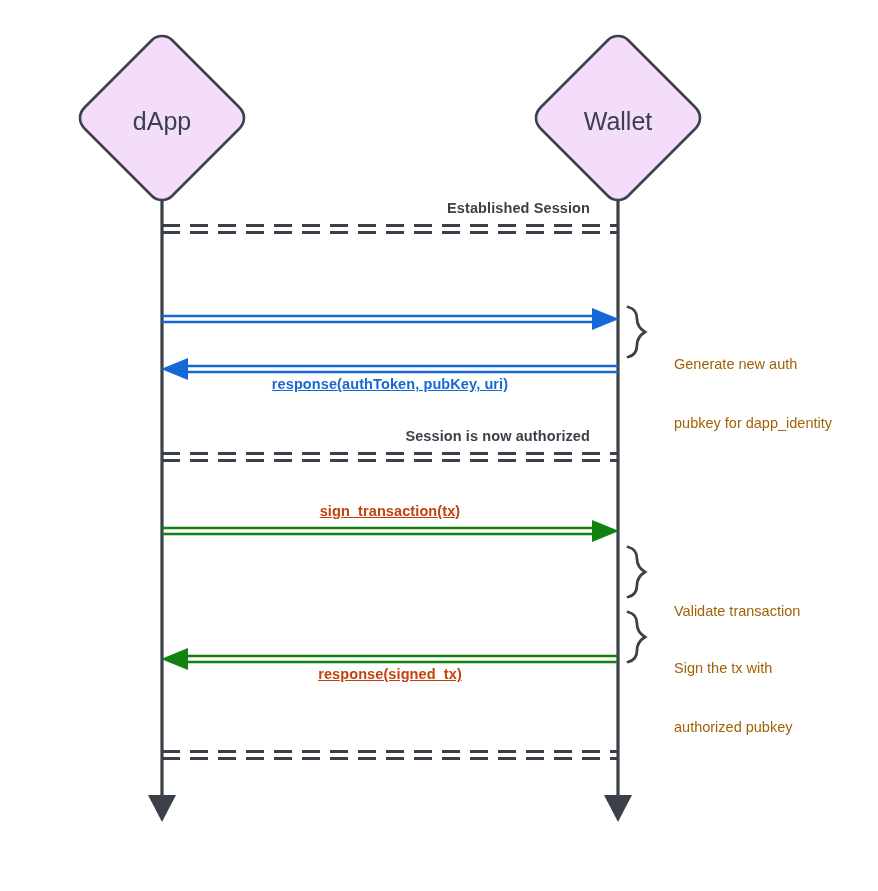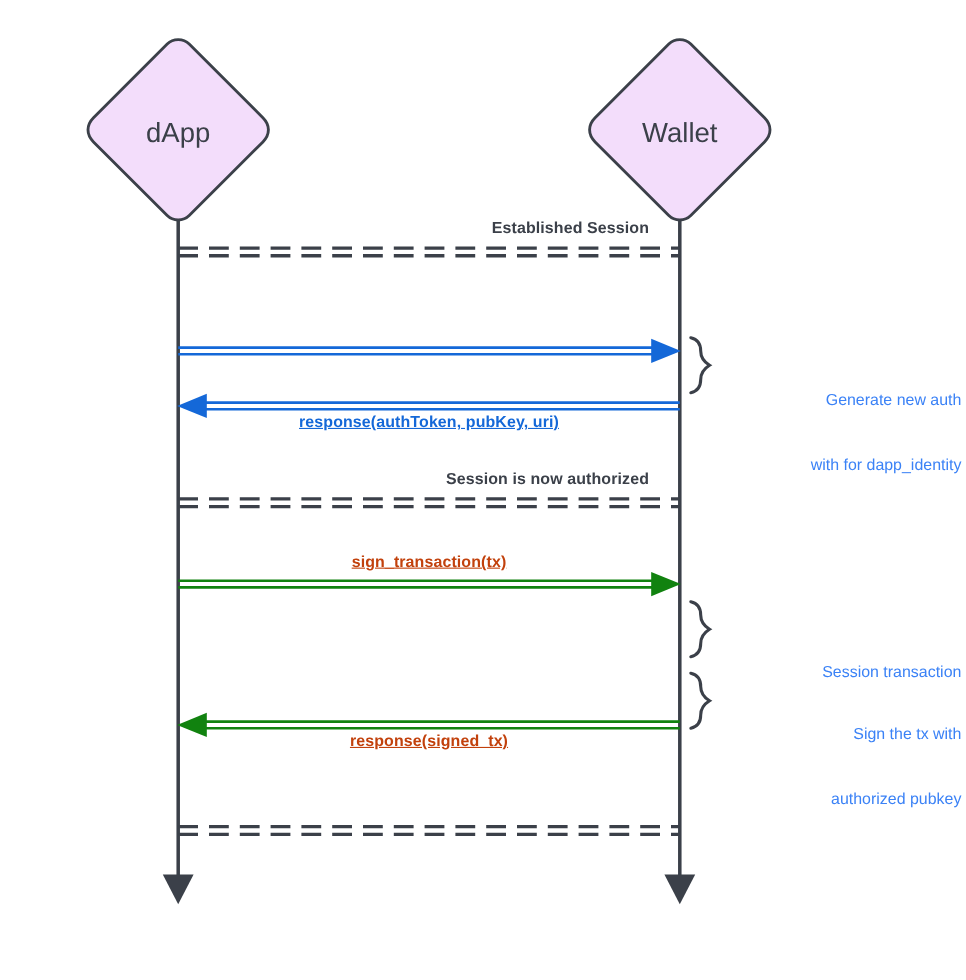--- a/index.html
+++ b/index.html
@@ -69,8 +69,8 @@
   .note-label {
     font-size: 14.5px;
     font-weight: 400;
-    color: #3b82f6;
-    text-align: right;
+    color: #a16207;
+    text-align: left;
     line-height: 1.35;
   }
 </style>

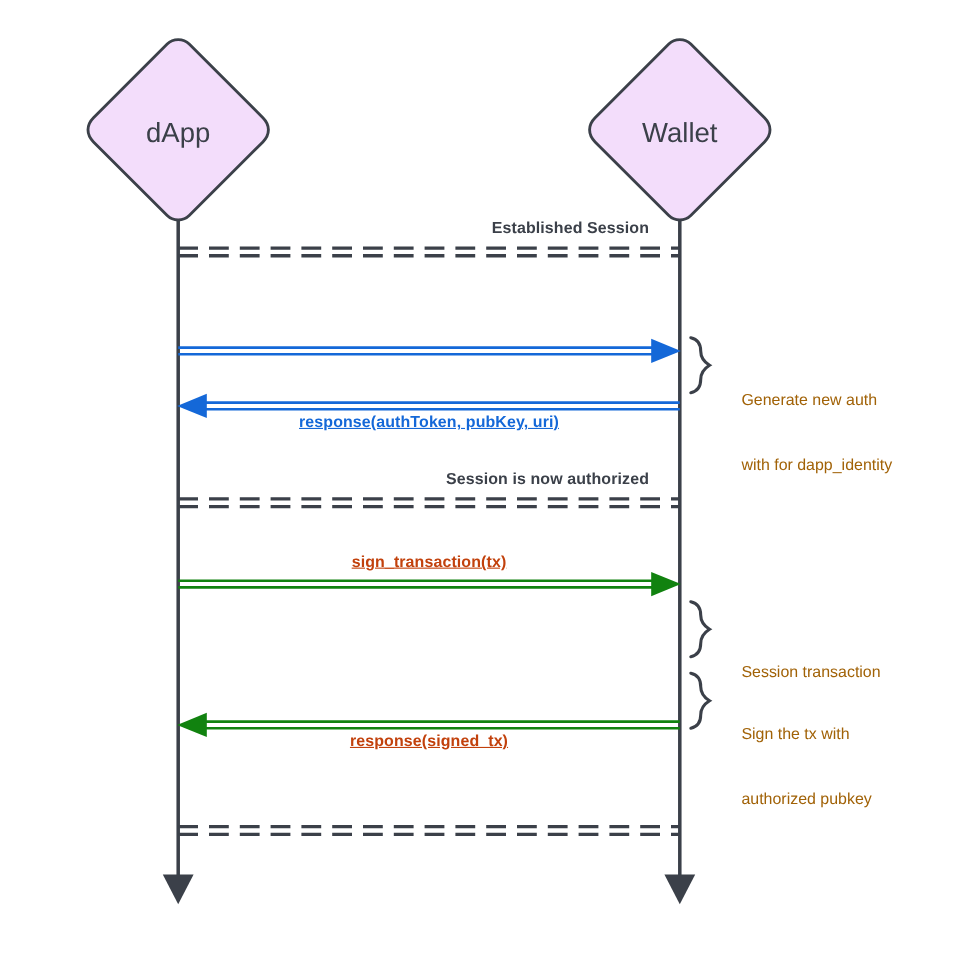--- a/index.html
+++ b/index.html
@@ -181,7 +181,7 @@
 
   <div class="txt note-label" style="left:674px; top:316px; width:200px;">
     <div>Generate new auth</div>
-    <div>with for dapp_identity</div>
+    <div>pubkey for dapp_identity</div>
   </div>
 
   <div class="txt note-label" style="left:674px; top:563px; width:200px;">

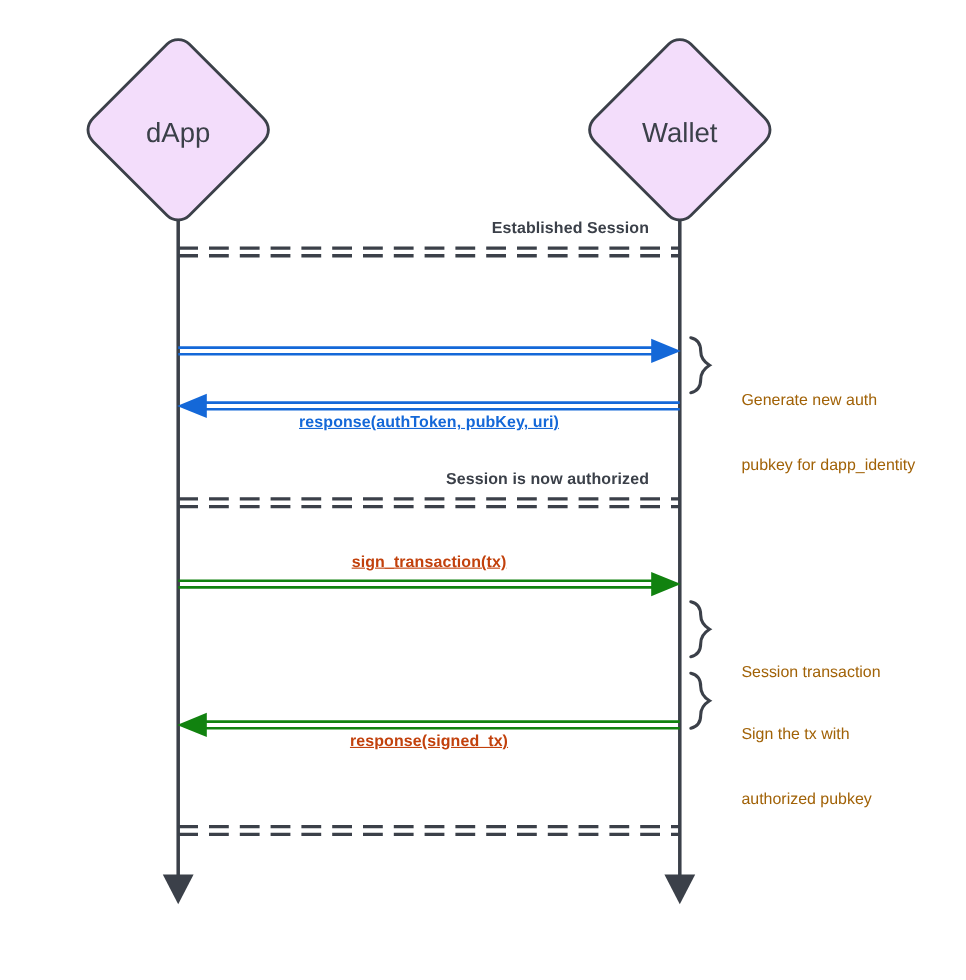--- a/index.html
+++ b/index.html
@@ -185,7 +185,7 @@
   </div>
 
   <div class="txt note-label" style="left:674px; top:563px; width:200px;">
-    <div>Session transaction</div>
+    <div>Validate transaction</div>
   </div>
 
   <div class="txt note-label" style="left:674px; top:620px; width:200px;">

